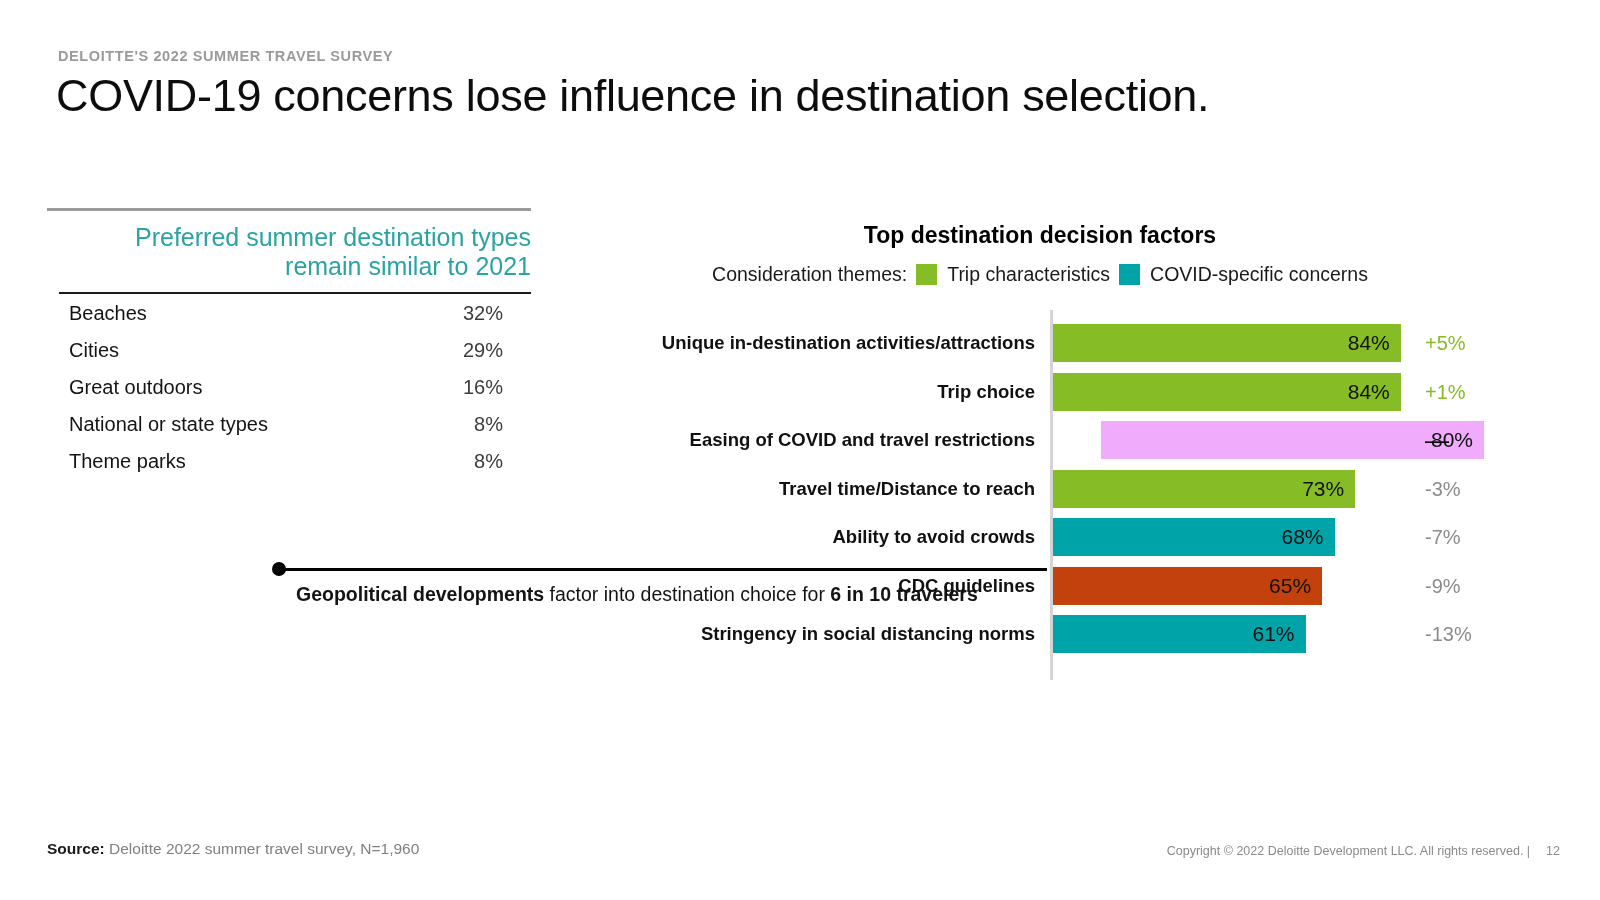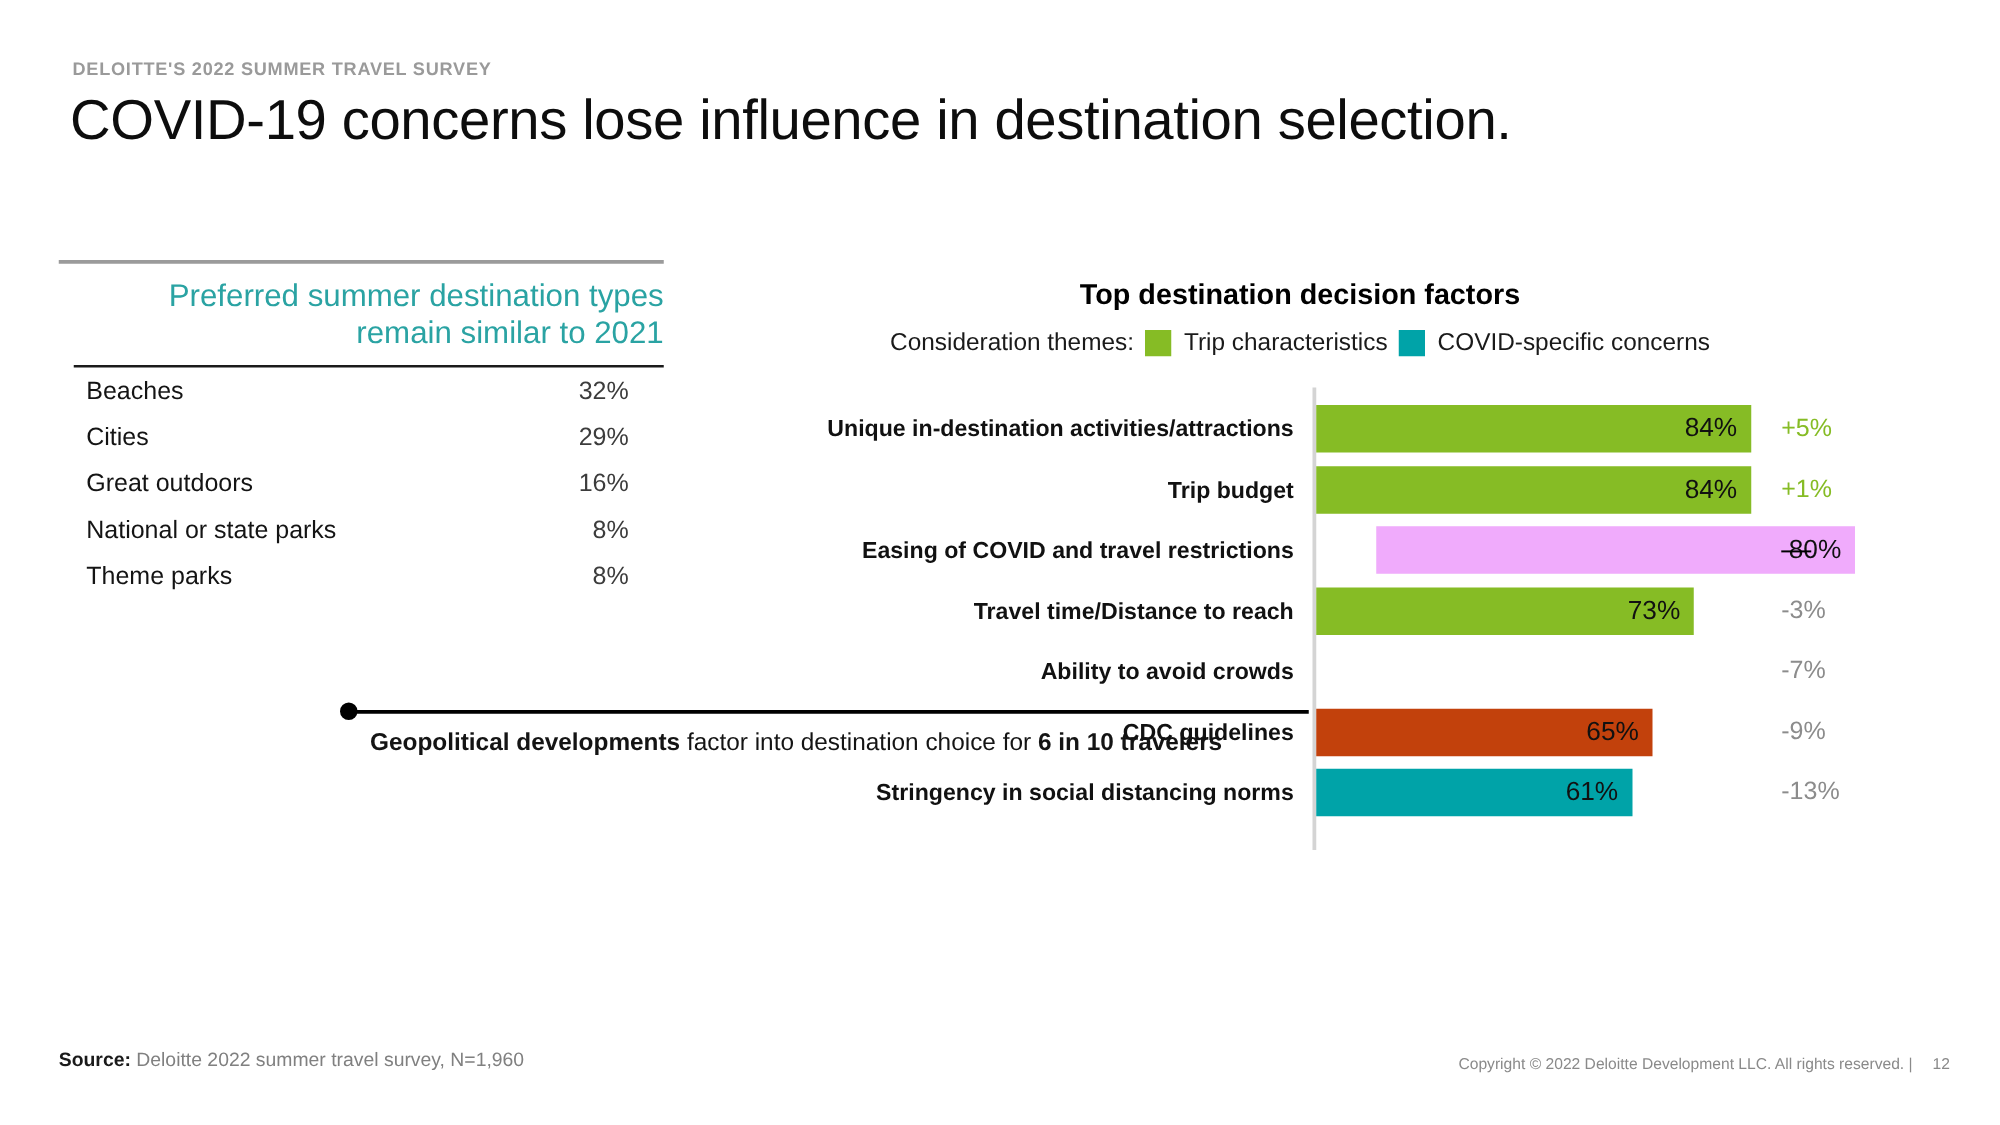--- a/index.html
+++ b/index.html
@@ -276,7 +276,7 @@
         <div class="delta" style="color: rgb(134, 188, 37);">+5%</div>
       </div>
       <div class="bar-row" style="top: 62.5px;">
-        <div class="cat-label">Trip budget</div>
+        <div class="cat-label">Trip choice</div>
         <div class="bar" style="width: 347.76px; background: rgb(134, 188, 37);">
           <span class="bar-value">84%</span>
         </div>

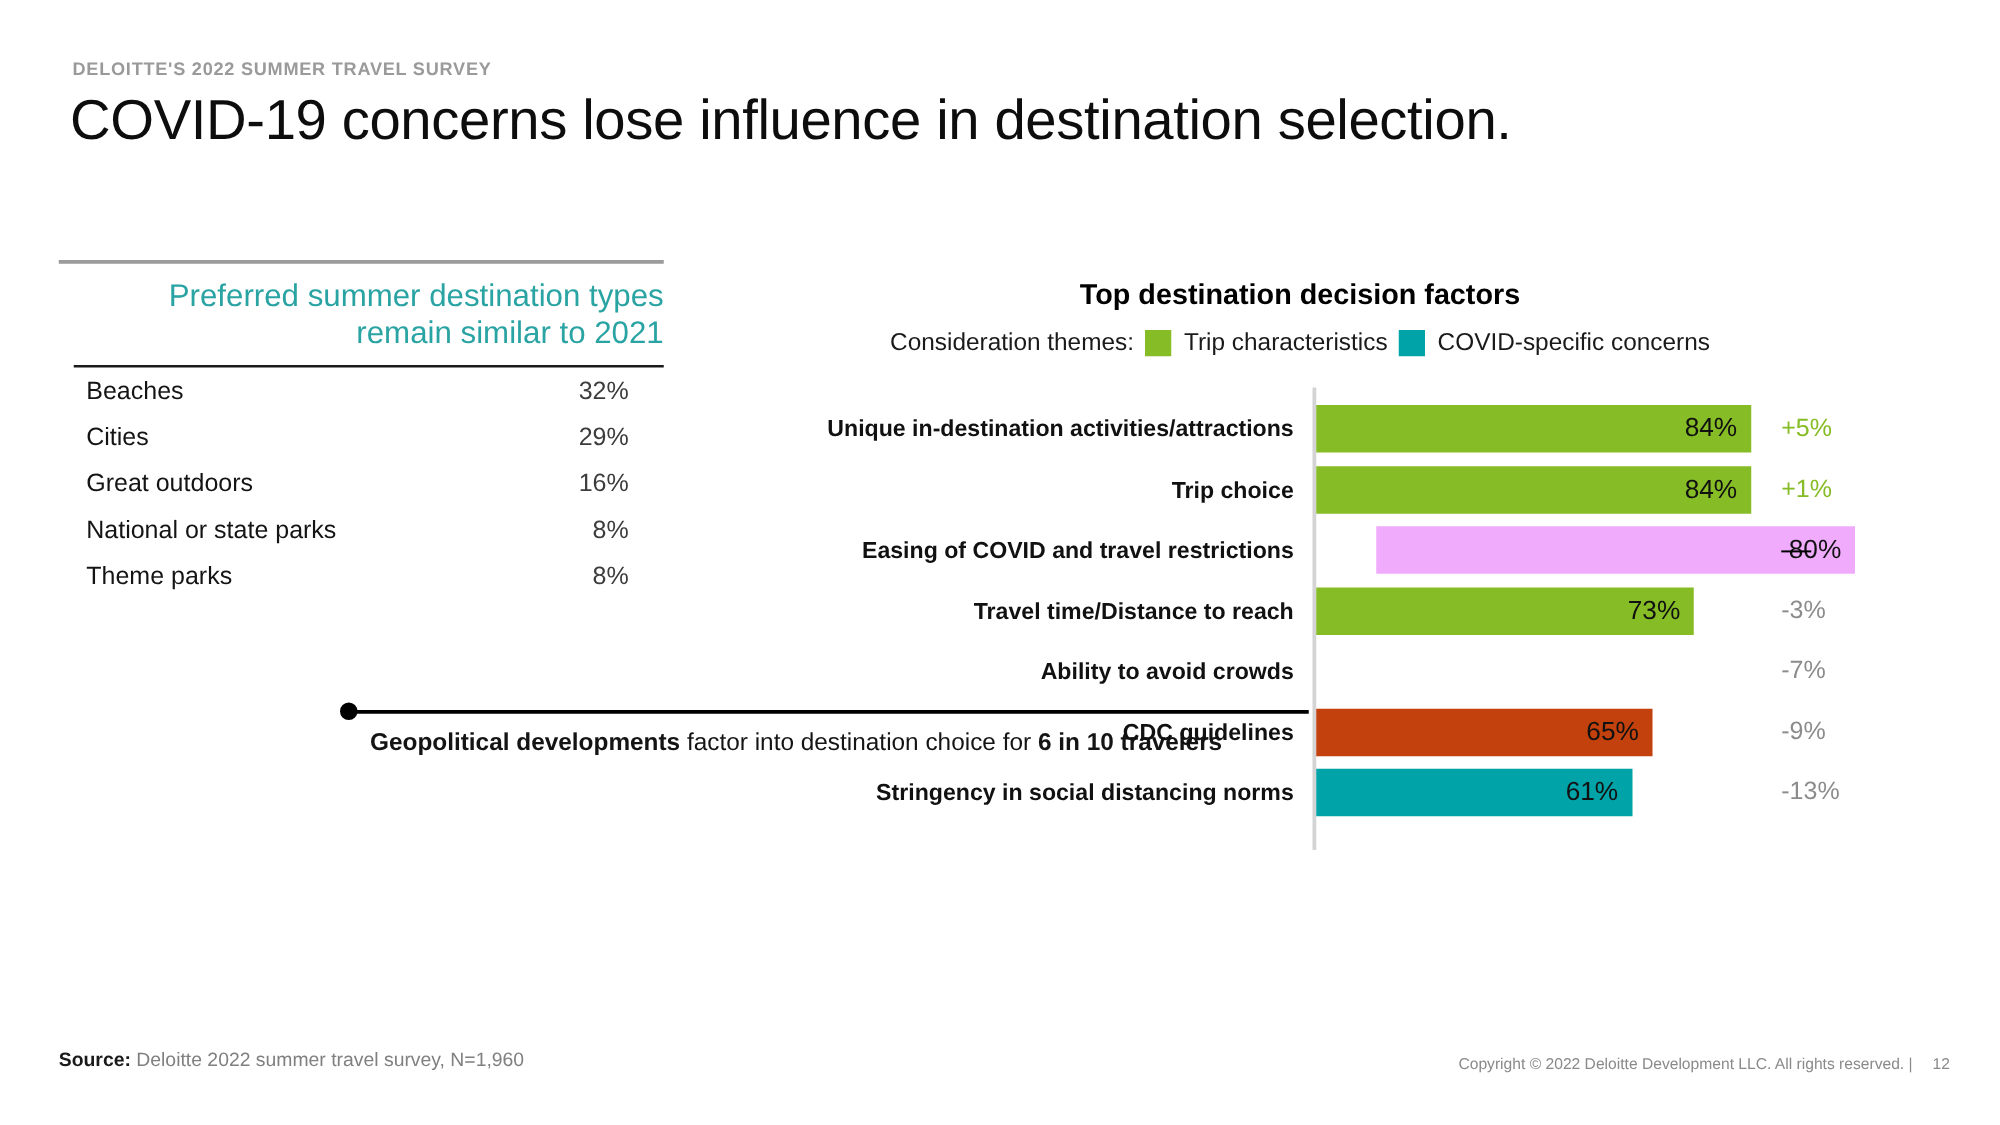--- a/index.html
+++ b/index.html
@@ -233,7 +233,7 @@
         <span class="value">16%</span>
       </div>
       <div class="table-row">
-        <span class="label">National or state parks</span>
+        <span class="label">National or state types</span>
         <span class="value">8%</span>
       </div>
       <div class="table-row">

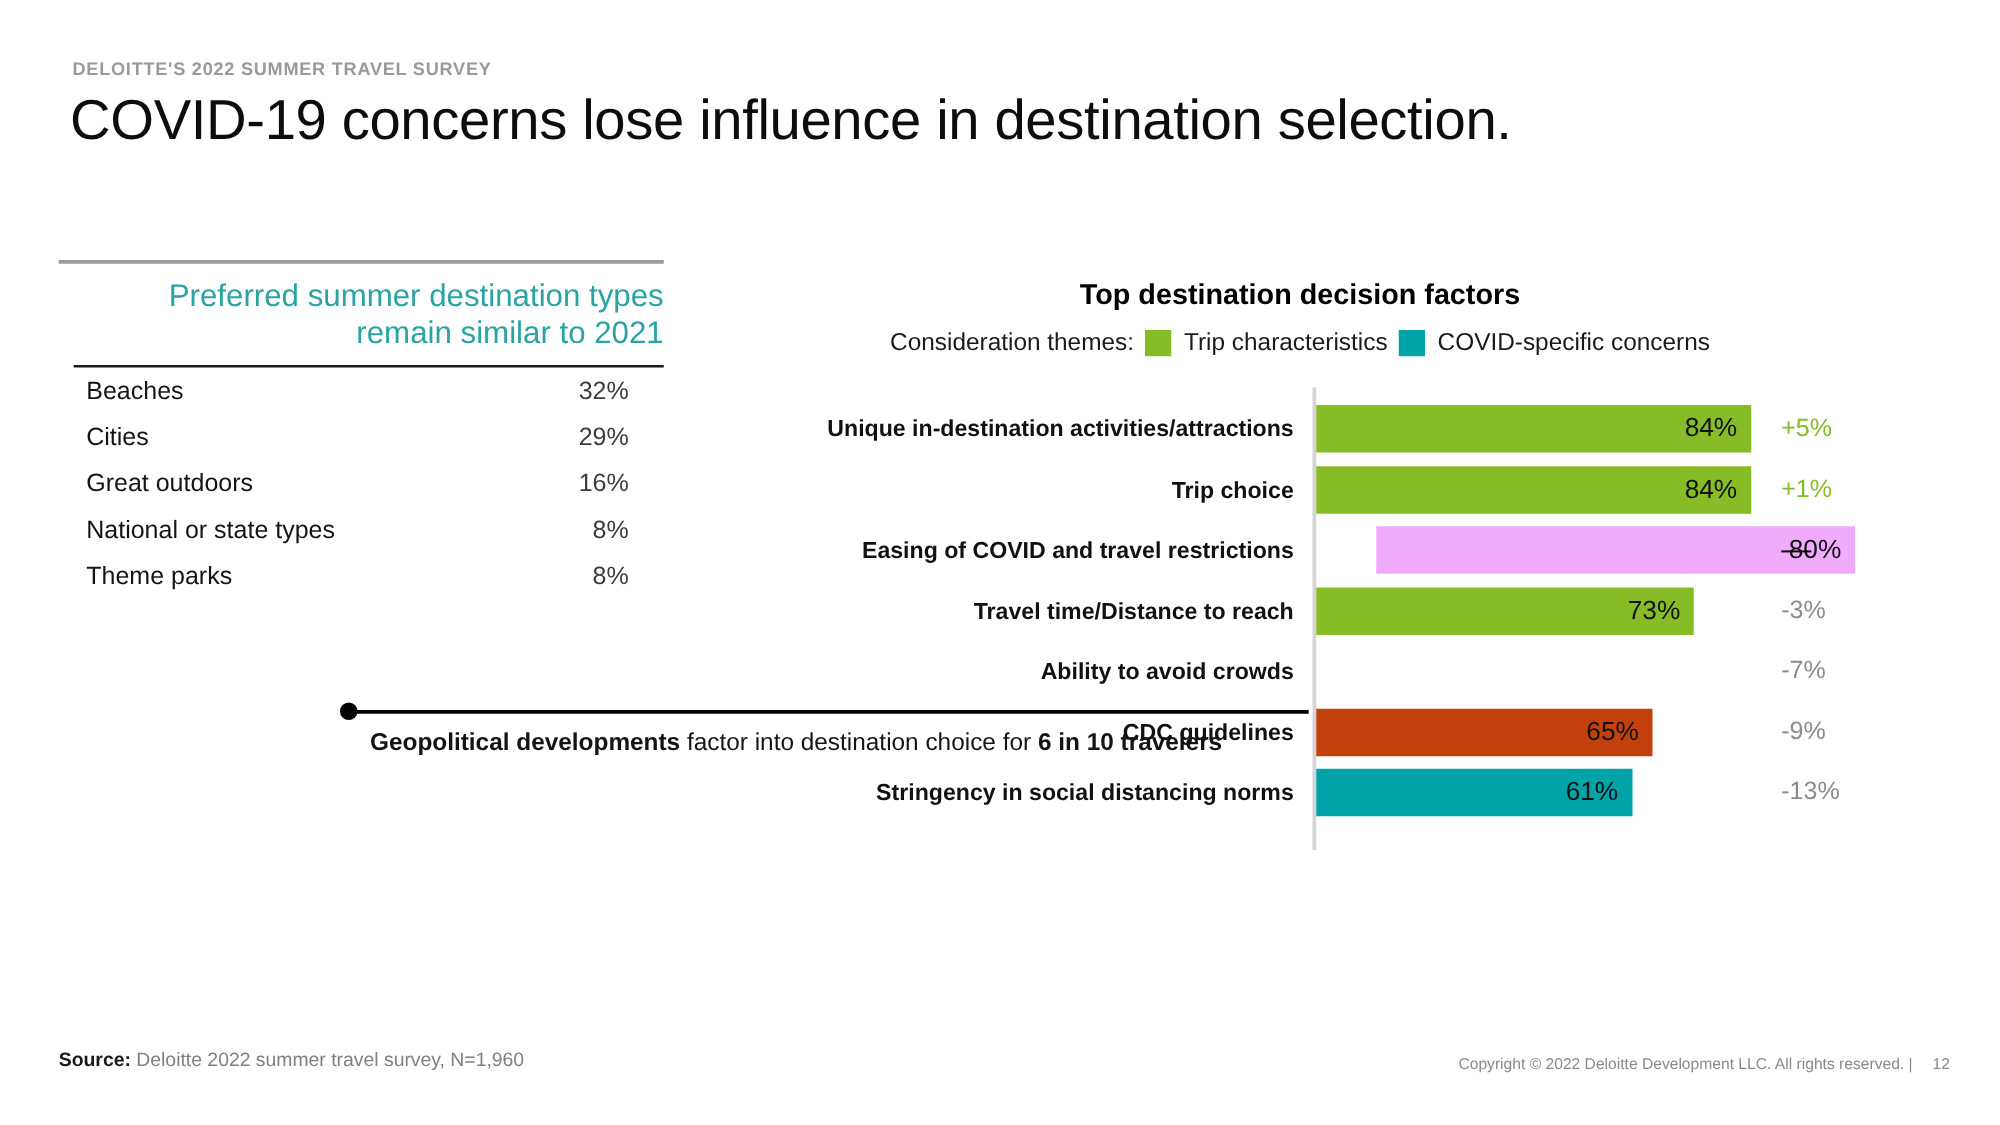--- a/index.html
+++ b/index.html
@@ -298,6 +298,9 @@
       </div>
       <div class="bar-row" style="top: 208px;">
         <div class="cat-label">Ability to avoid crowds</div>
+        <div class="bar" style="width: 281.52px; background: rgb(0, 163, 168);">
+          <span class="bar-value">68%</span>
+        </div>
         <div class="delta" style="color: rgb(140, 140, 140);">-7%</div>
       </div>
       <div class="bar-row" style="top: 256.5px;">

